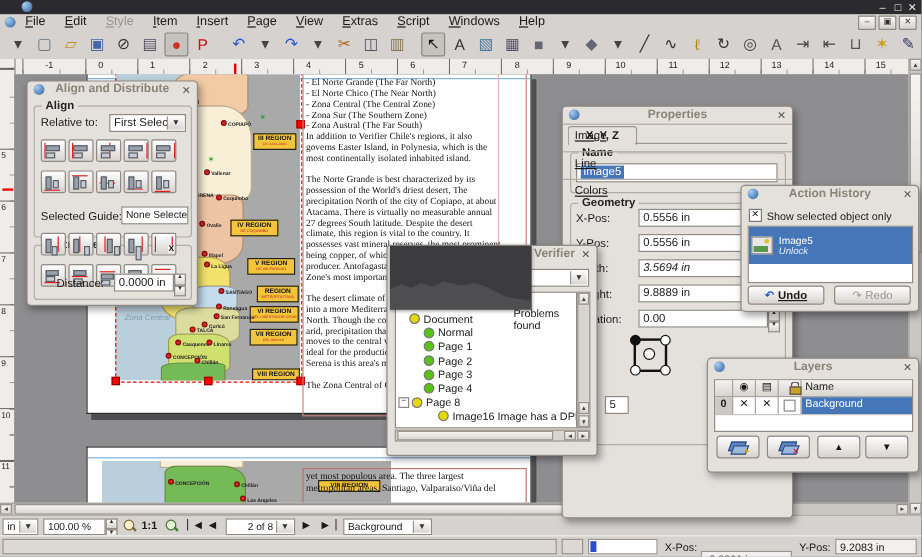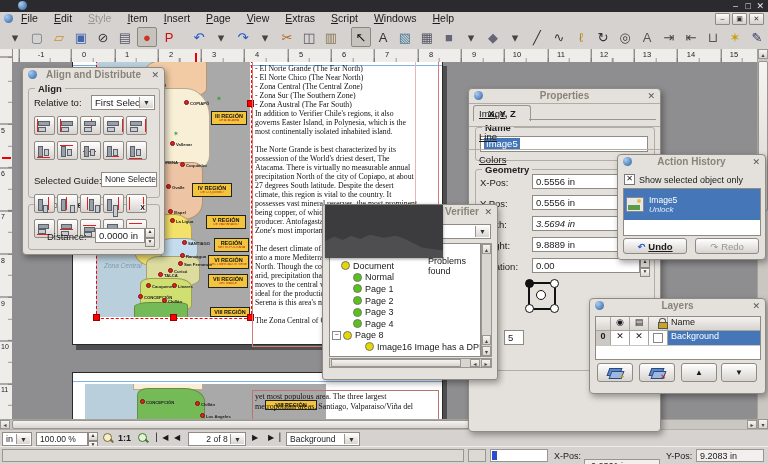--- a/index.html
+++ b/index.html
@@ -290,8 +290,8 @@
           <div class="docline"></div>
           <div class="docline">The Norte Grande is best characterized by its</div>
           <div class="docline">possession of the World's driest desert, The</div>
+          <div class="docline">precipitation North of the city of Copiapo, at about</div>
           <div class="docline">Atacama.  There is virtually no measurable annual</div>
-          <div class="docline">precipitation North of the city of Copiapo, at about</div>
           <div class="docline">27 degrees South latitude.  Despite the desert</div>
           <div class="docline">climate, this region is vital to the country.  It</div>
           <div class="docline">possesses vast mineral reserves, the most prominent</div>

